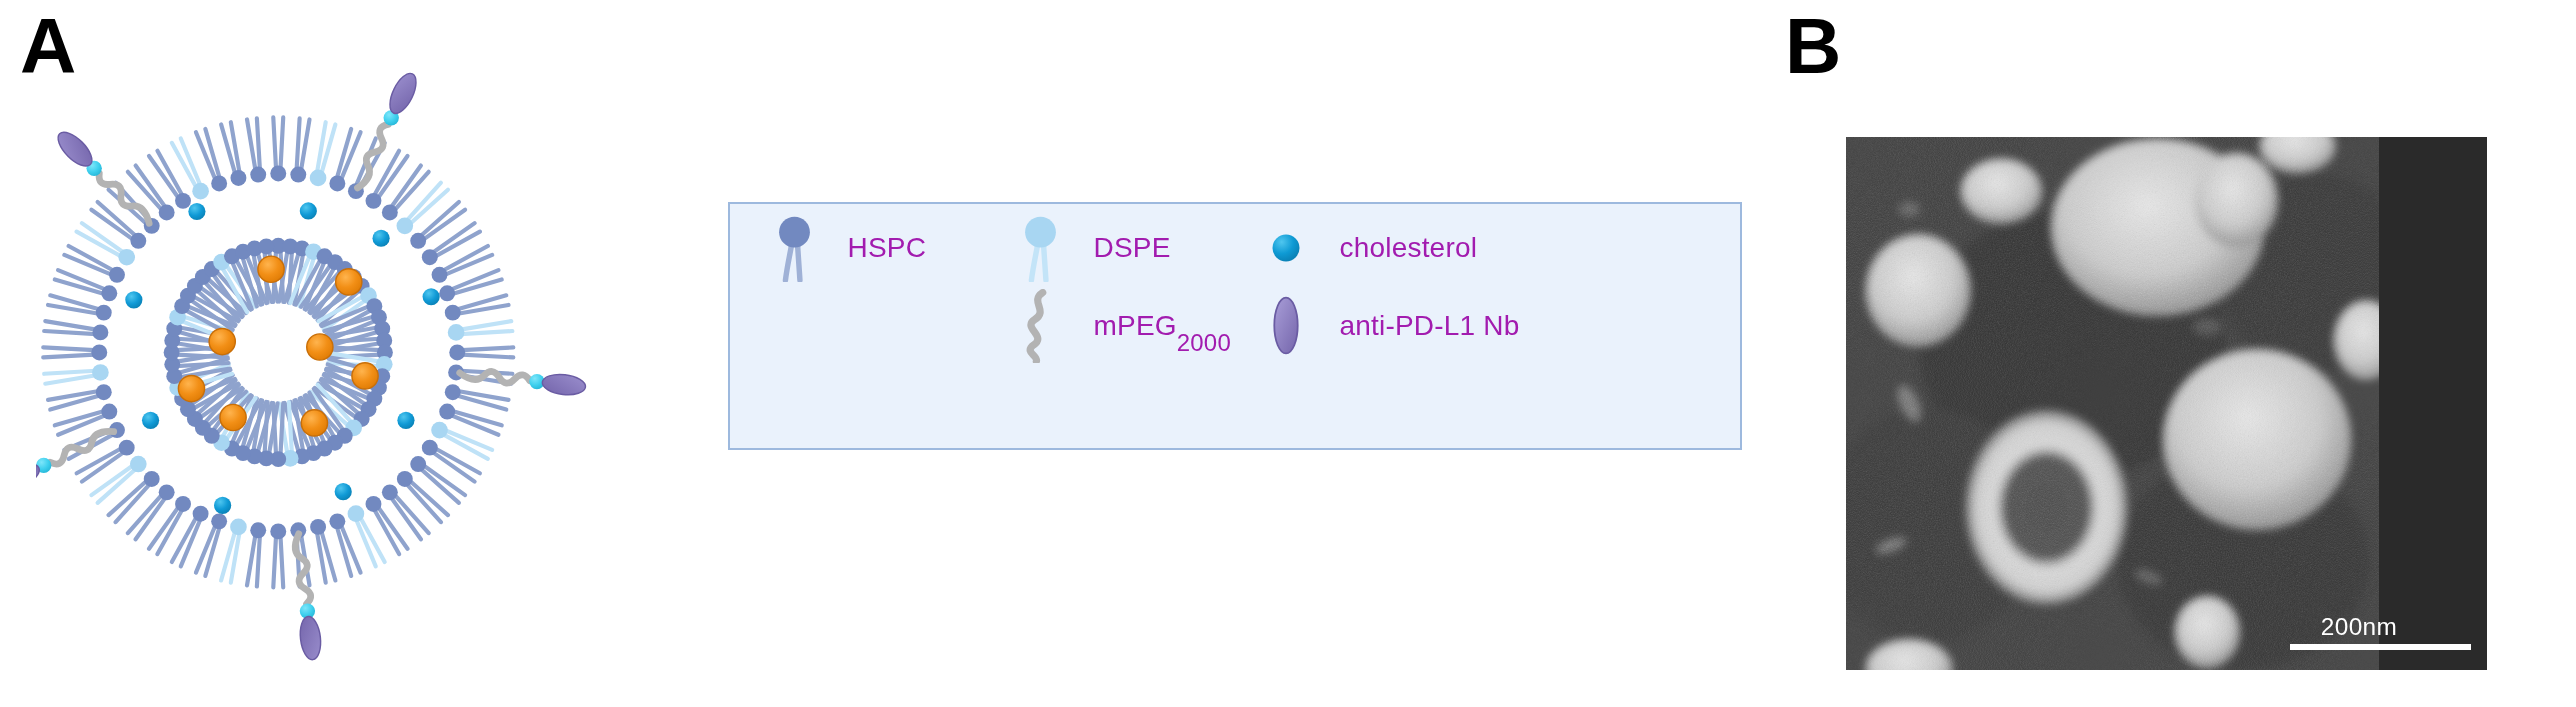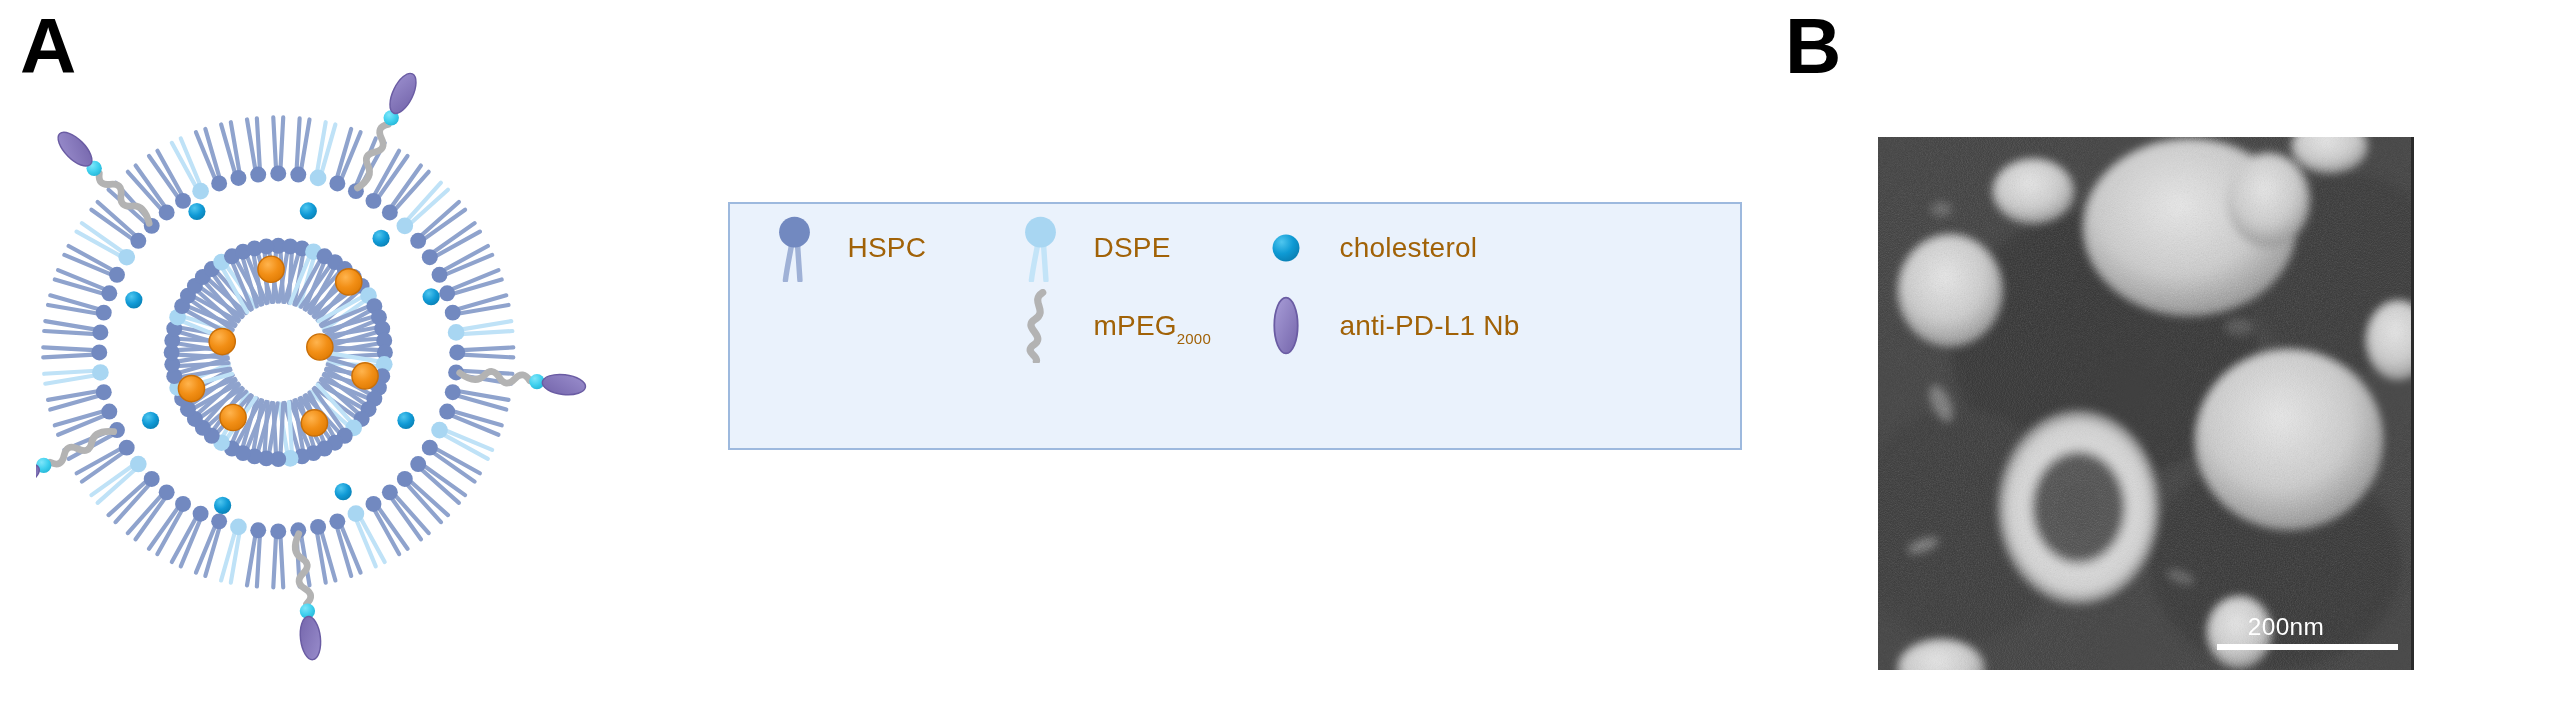--- a/index.html
+++ b/index.html
@@ -33,7 +33,7 @@
   .legend-item{display:flex;align-items:center;gap:23.5px;}
   .legend-icon{width:60px;height:71px;display:flex;align-items:center;justify-content:center;flex:0 0 auto;}
   .legend-label{
-    font-size:28px;color:#a16207;white-space:nowrap;letter-spacing:0.2px;
+    font-size:28px;color:#a21caf;white-space:nowrap;letter-spacing:0.2px;
   }
   .legend-label sub{font-size:15px;vertical-align:baseline;position:relative;top:9px;}
 

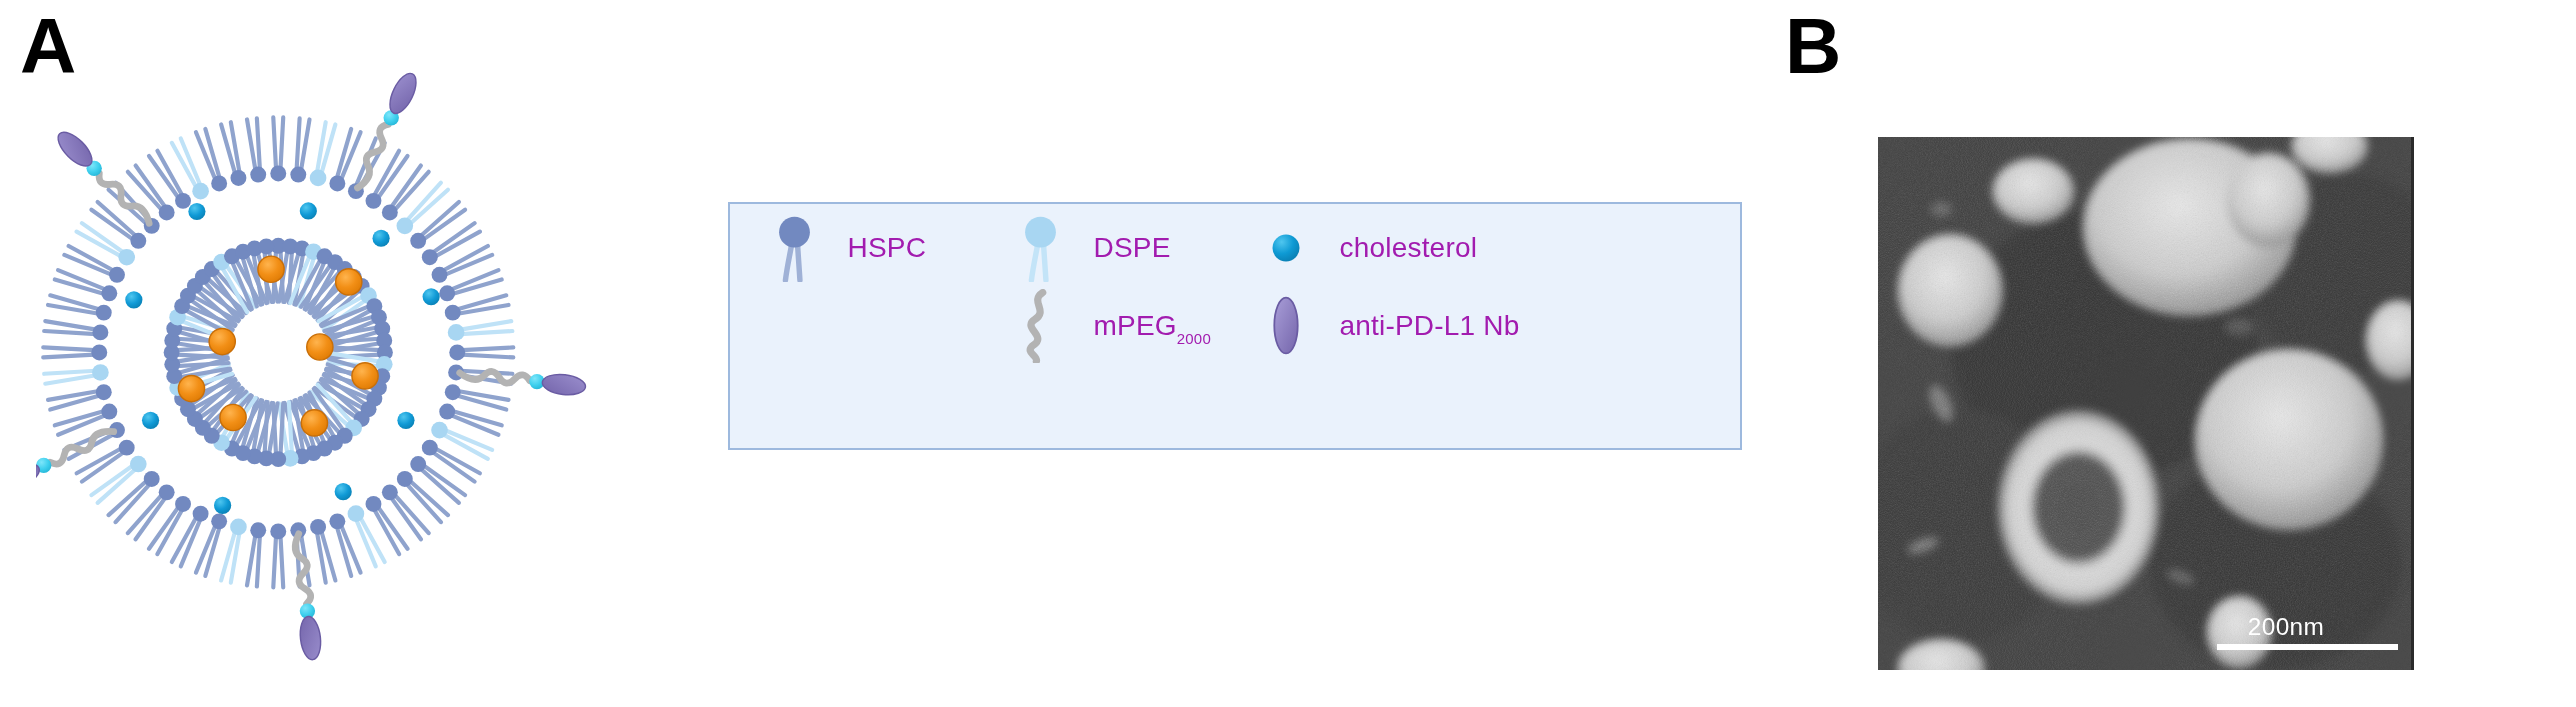--- a/index.html
+++ b/index.html
@@ -35,7 +35,7 @@
   .legend-label{
     font-size:28px;color:#a21caf;white-space:nowrap;letter-spacing:0.2px;
   }
-  .legend-label sub{font-size:15px;vertical-align:baseline;position:relative;top:9px;}
+  .legend-label sub{font-size:24px;vertical-align:baseline;position:relative;top:16px;}
 
   
   #tem-wrap{position:absolute;left:1846px;top:137px;width:536px;height:533px;

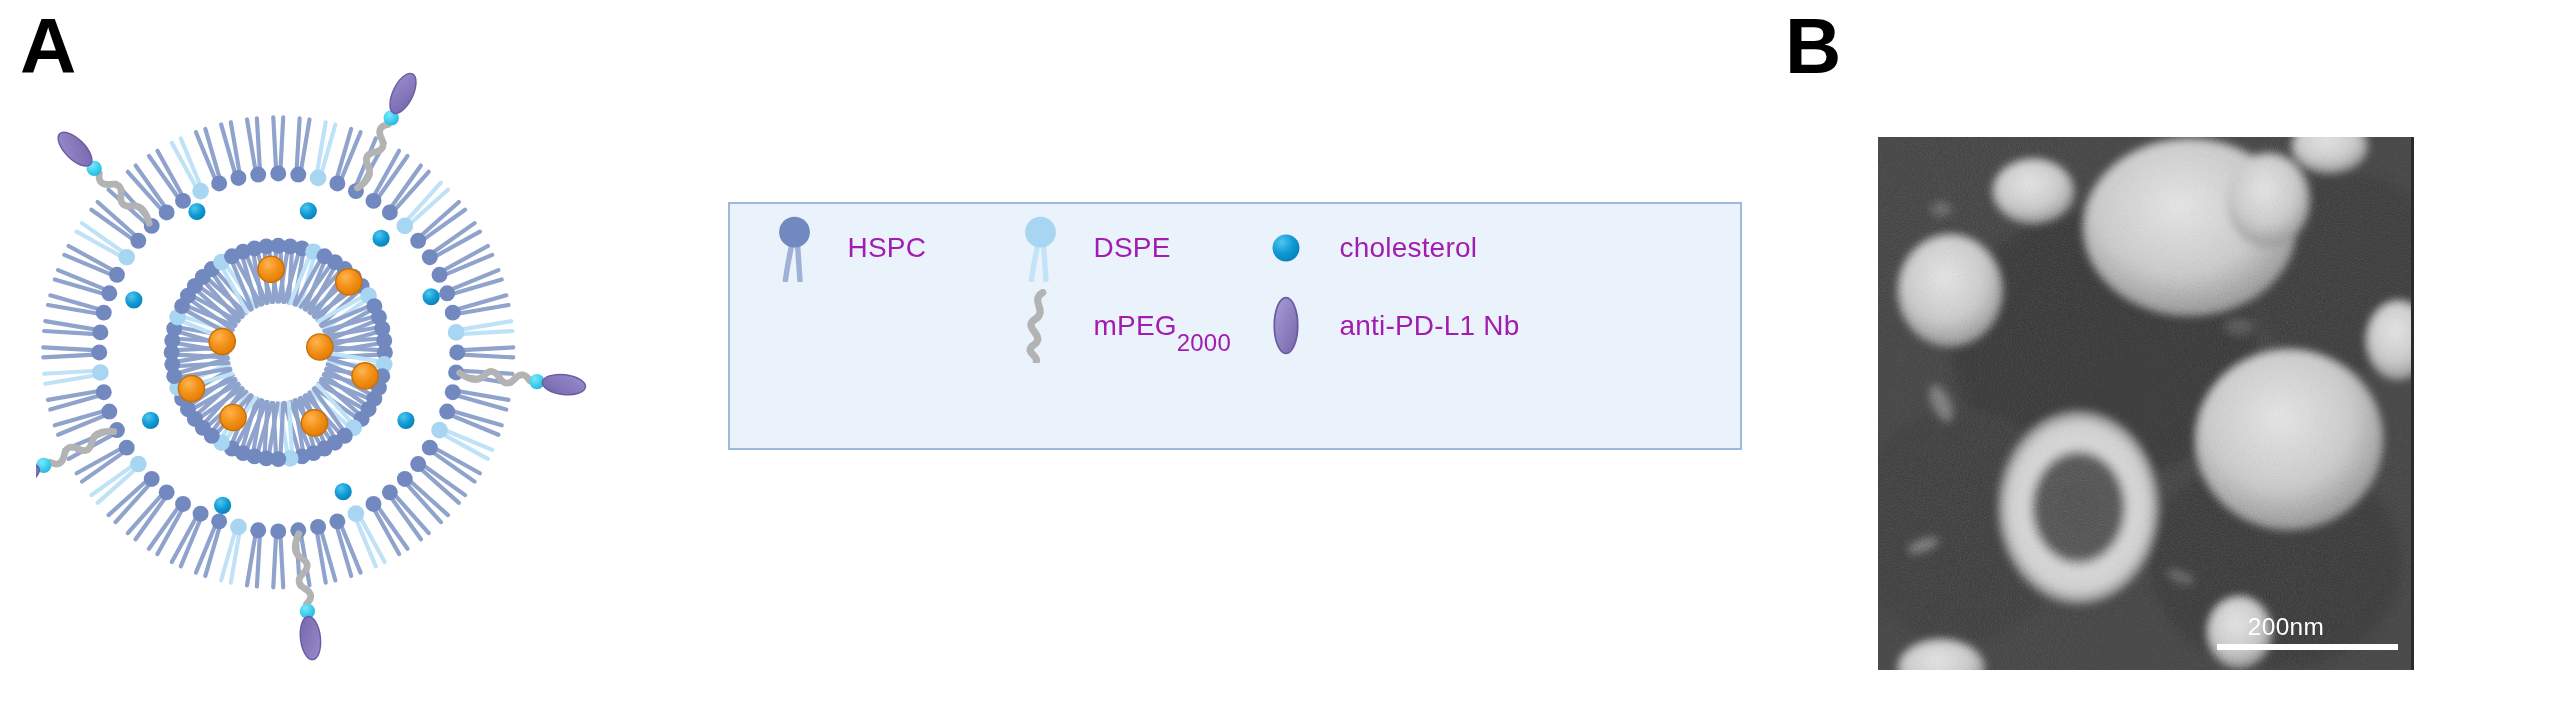--- a/index.html
+++ b/index.html
@@ -38,8 +38,8 @@
   .legend-label sub{font-size:24px;vertical-align:baseline;position:relative;top:16px;}
 
   
-  #tem-wrap{position:absolute;left:1846px;top:137px;width:536px;height:533px;
-            overflow:hidden;background:#2a2a2a;margin-left:32px;}
+  #tem-wrap{position:absolute;left:1846px;top:137px;width:641px;height:533px;
+            overflow:hidden;background:#2a2a2a;}
   #tem-svg{display:block;position:absolute;left:0;top:0;}
   #scalebar-group{position:absolute;right:16.3px;bottom:20px;text-align:center;}
   #scalebar-label{color:#fff;font-size:24.4px;line-height:1;margin-bottom:4.5px;

